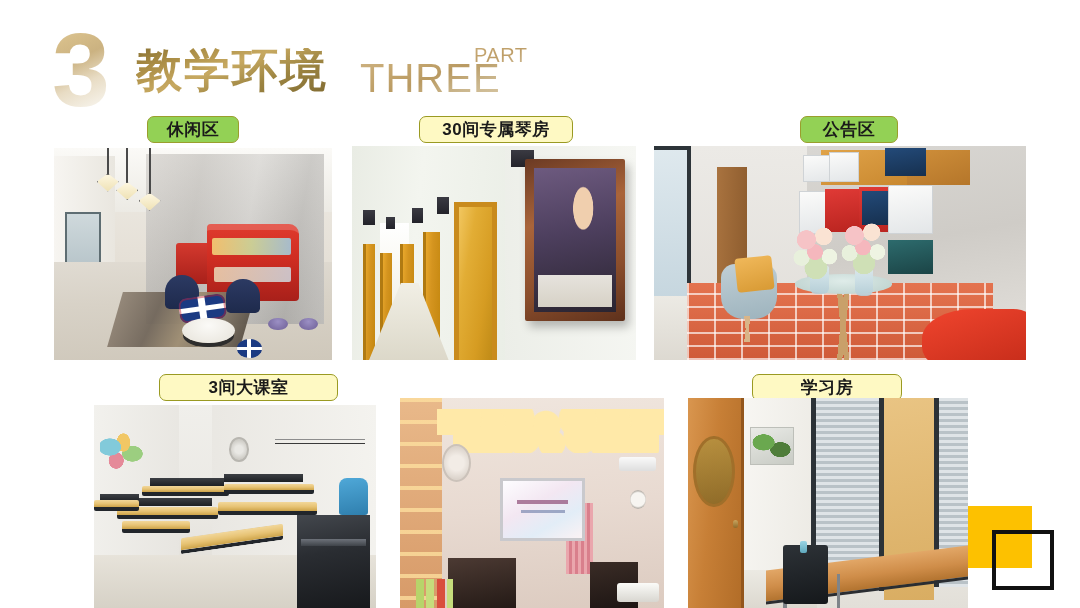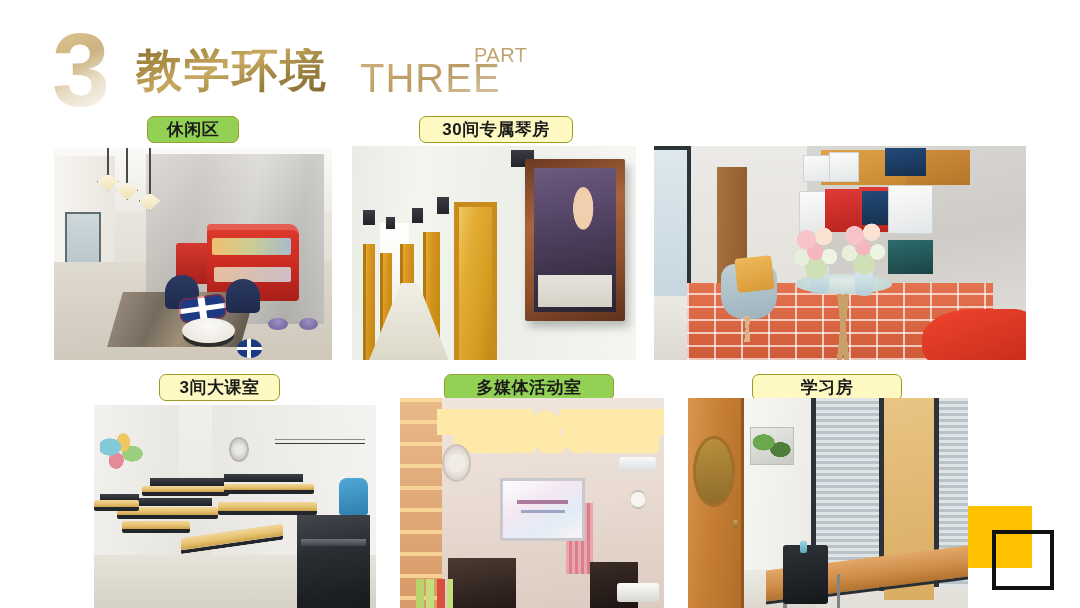--- a/index.html
+++ b/index.html
@@ -409,6 +409,9 @@
   </div>
   <div class="badge olive" style="left:419px; top:116px; width:154px;">
     <span>30间专属琴房</span>
+  </div>
+  <div class="badge green" style="left:800px; top:116px; width:98px;">
+    <span>公告区</span>
   </div>
 
   <div class="photo p1" style="left:54px; top:148px; width:278px; height:212px;">

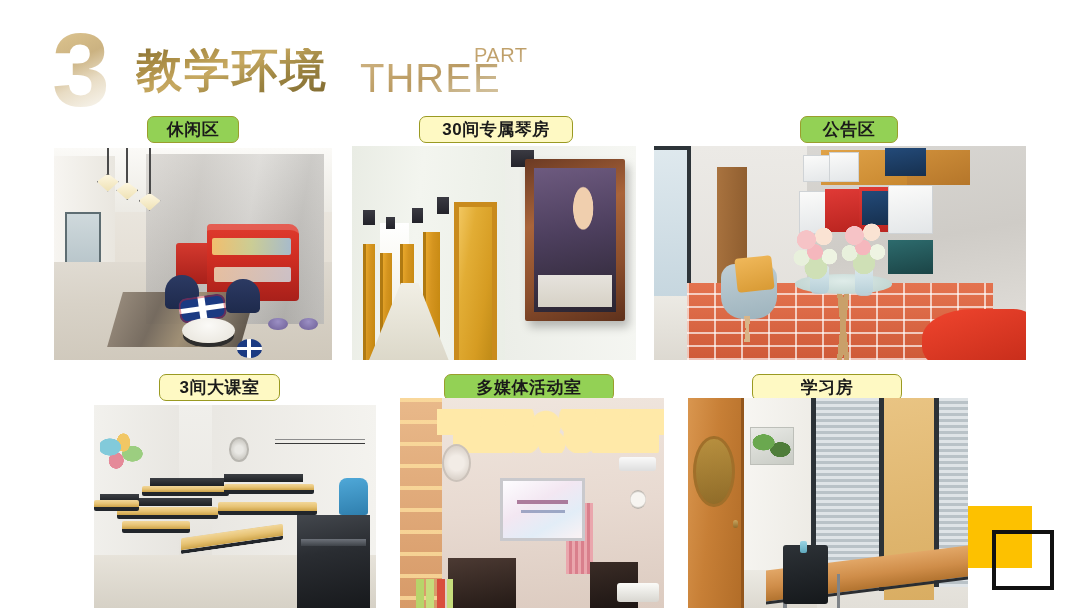--- a/index.html
+++ b/index.html
@@ -496,7 +496,7 @@
     </div>
   </div>
 
-  <div class="badge olive" style="left:159px; top:374px; width:121px;">
+  <div class="badge olive" style="left:159px; top:374px; width:179px;">
     <span>3间大课室</span>
   </div>
   <div class="badge green" style="left:444px; top:374px; width:170px;">

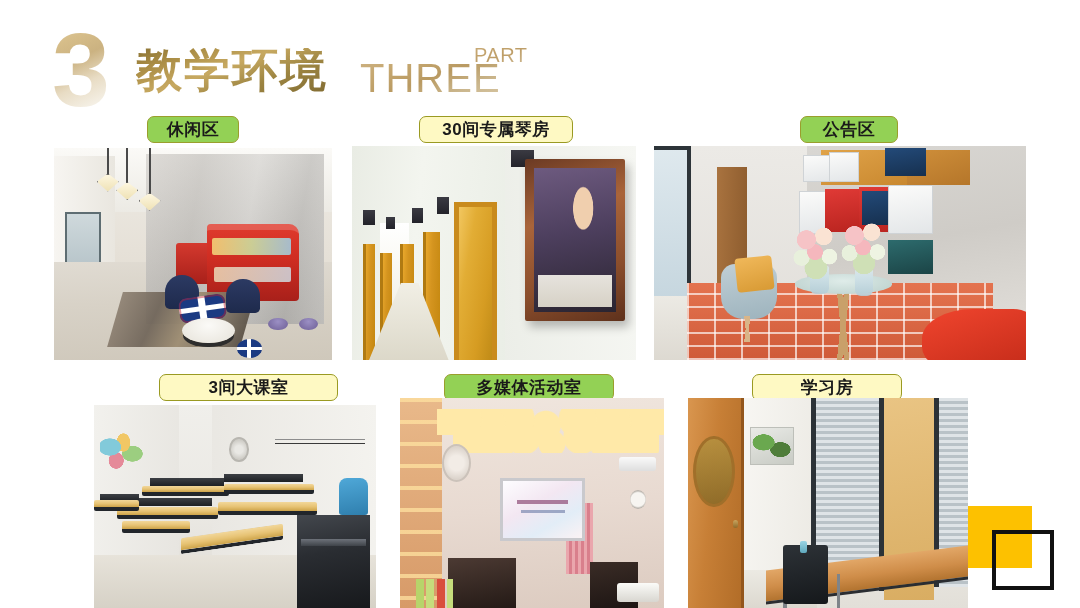--- a/index.html
+++ b/index.html
@@ -499,9 +499,6 @@
   <div class="badge olive" style="left:159px; top:374px; width:179px;">
     <span>3间大课室</span>
   </div>
-  <div class="badge green" style="left:444px; top:374px; width:170px;">
-    <span>多媒体活动室</span>
-  </div>
   <div class="badge olive" style="left:752px; top:374px; width:150px;">
     <span>学习房</span>
   </div>

